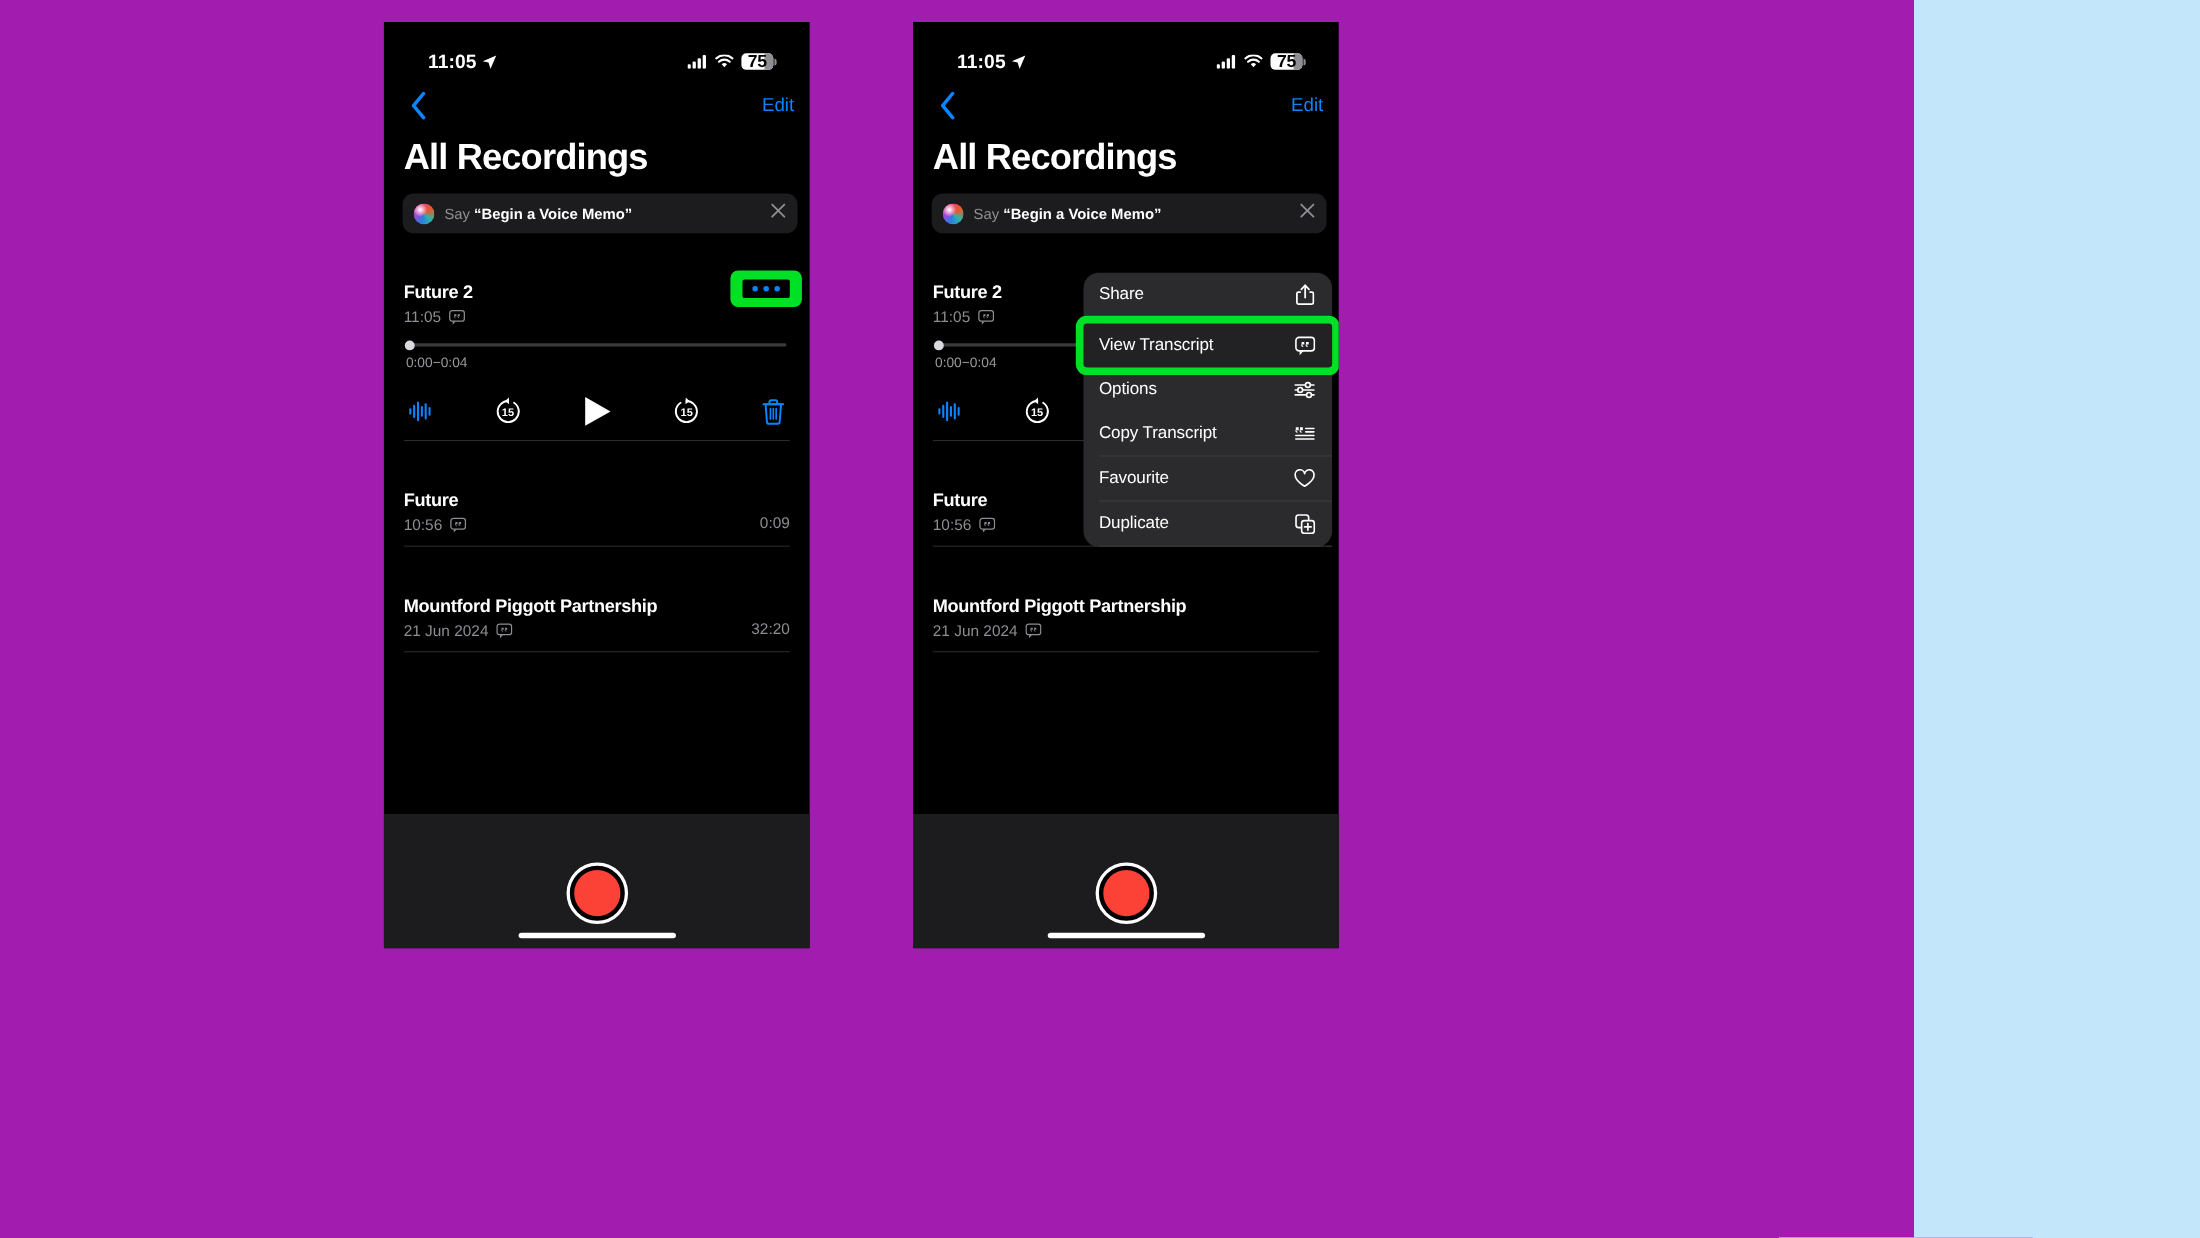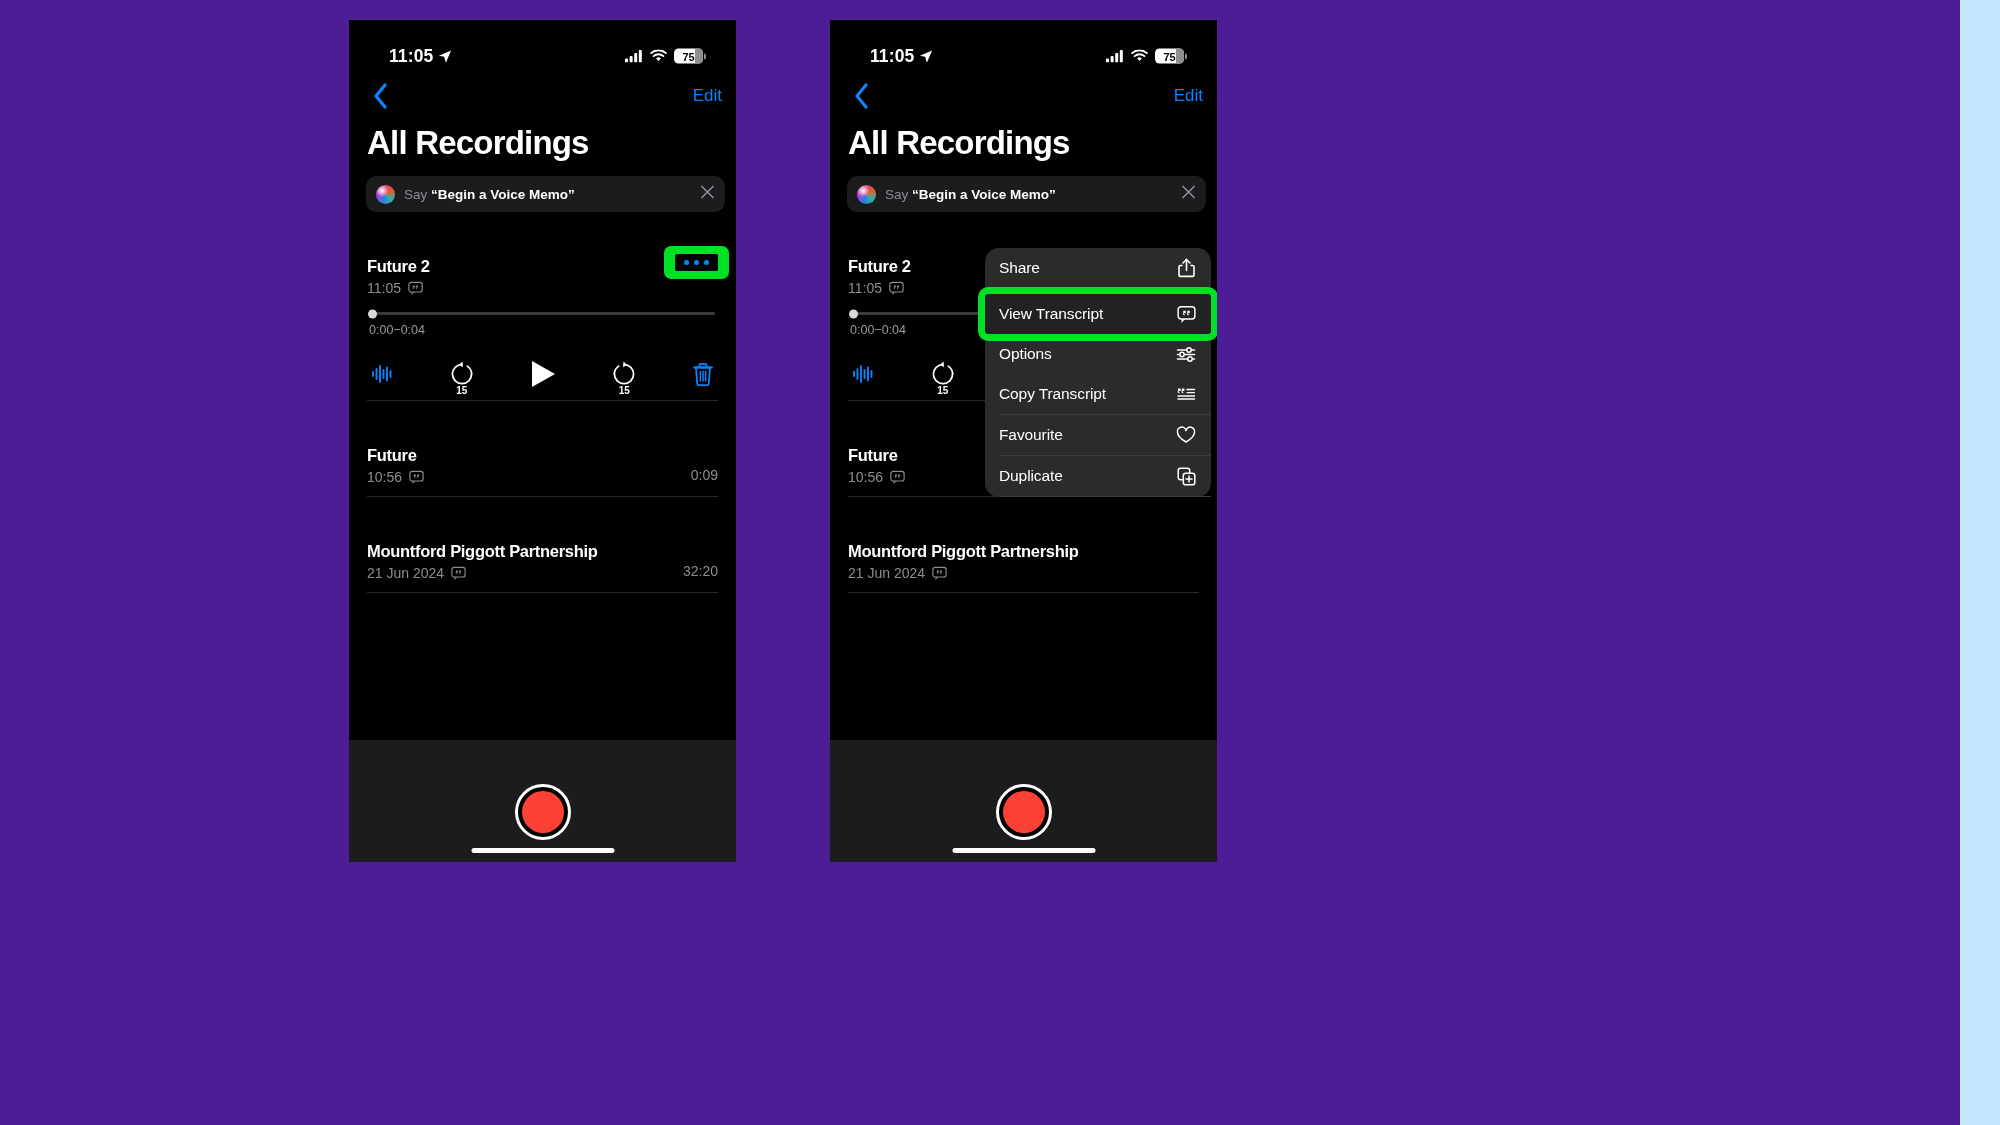--- a/index.html
+++ b/index.html
@@ -11,8 +11,8 @@
   }
   .stage {
     position: relative;
-    width: 1960px; height: 1125px;
-    background: #4c1d95;
+    width: 1740px; height: 1125px;
+    background: #a21caf;
   }
 
   

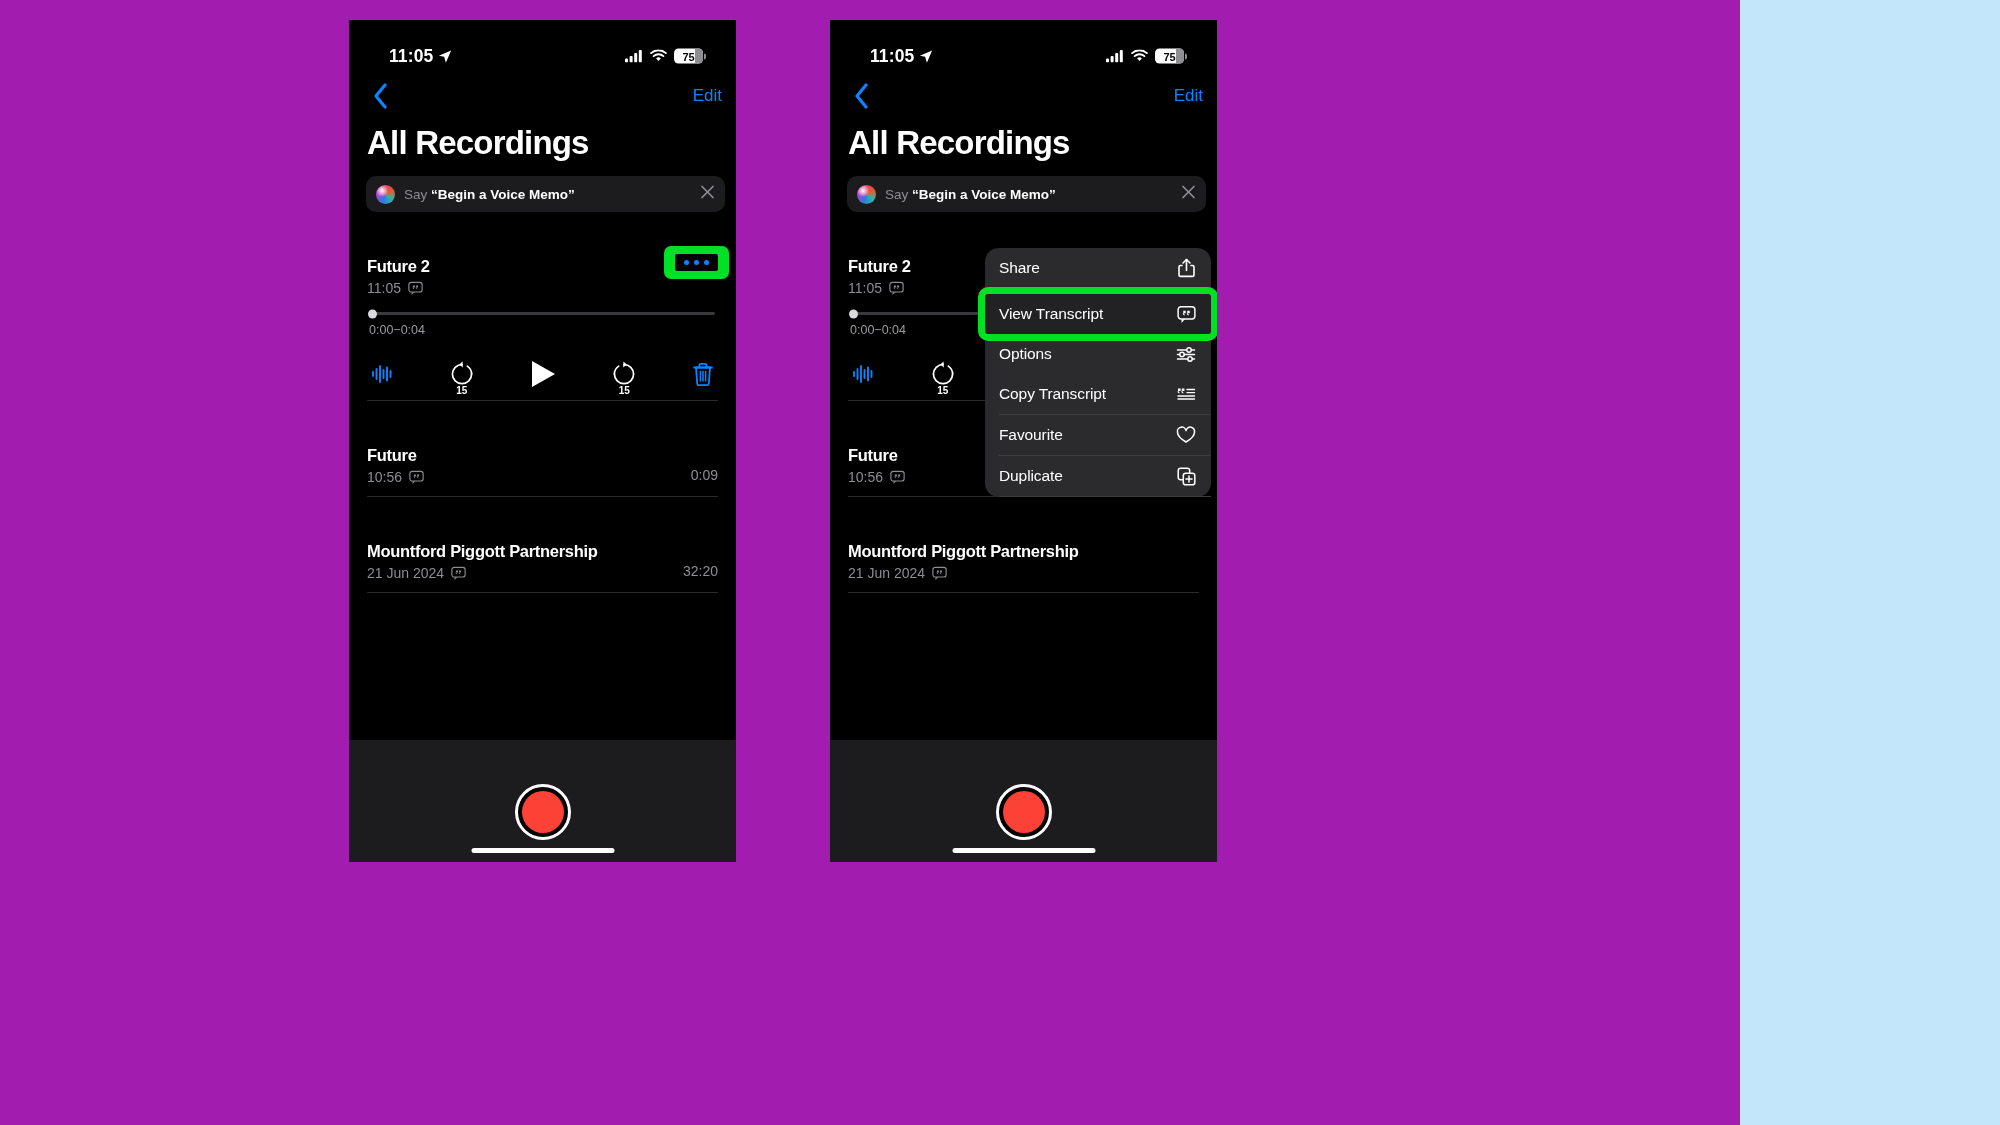--- a/index.html
+++ b/index.html
@@ -75,7 +75,7 @@
     position: relative;
     z-index: 2;
     color: #000000;
-    font-size: 11px;
+    font-size: 16px;
     font-weight: bold;
     letter-spacing: -0.2px;
   }

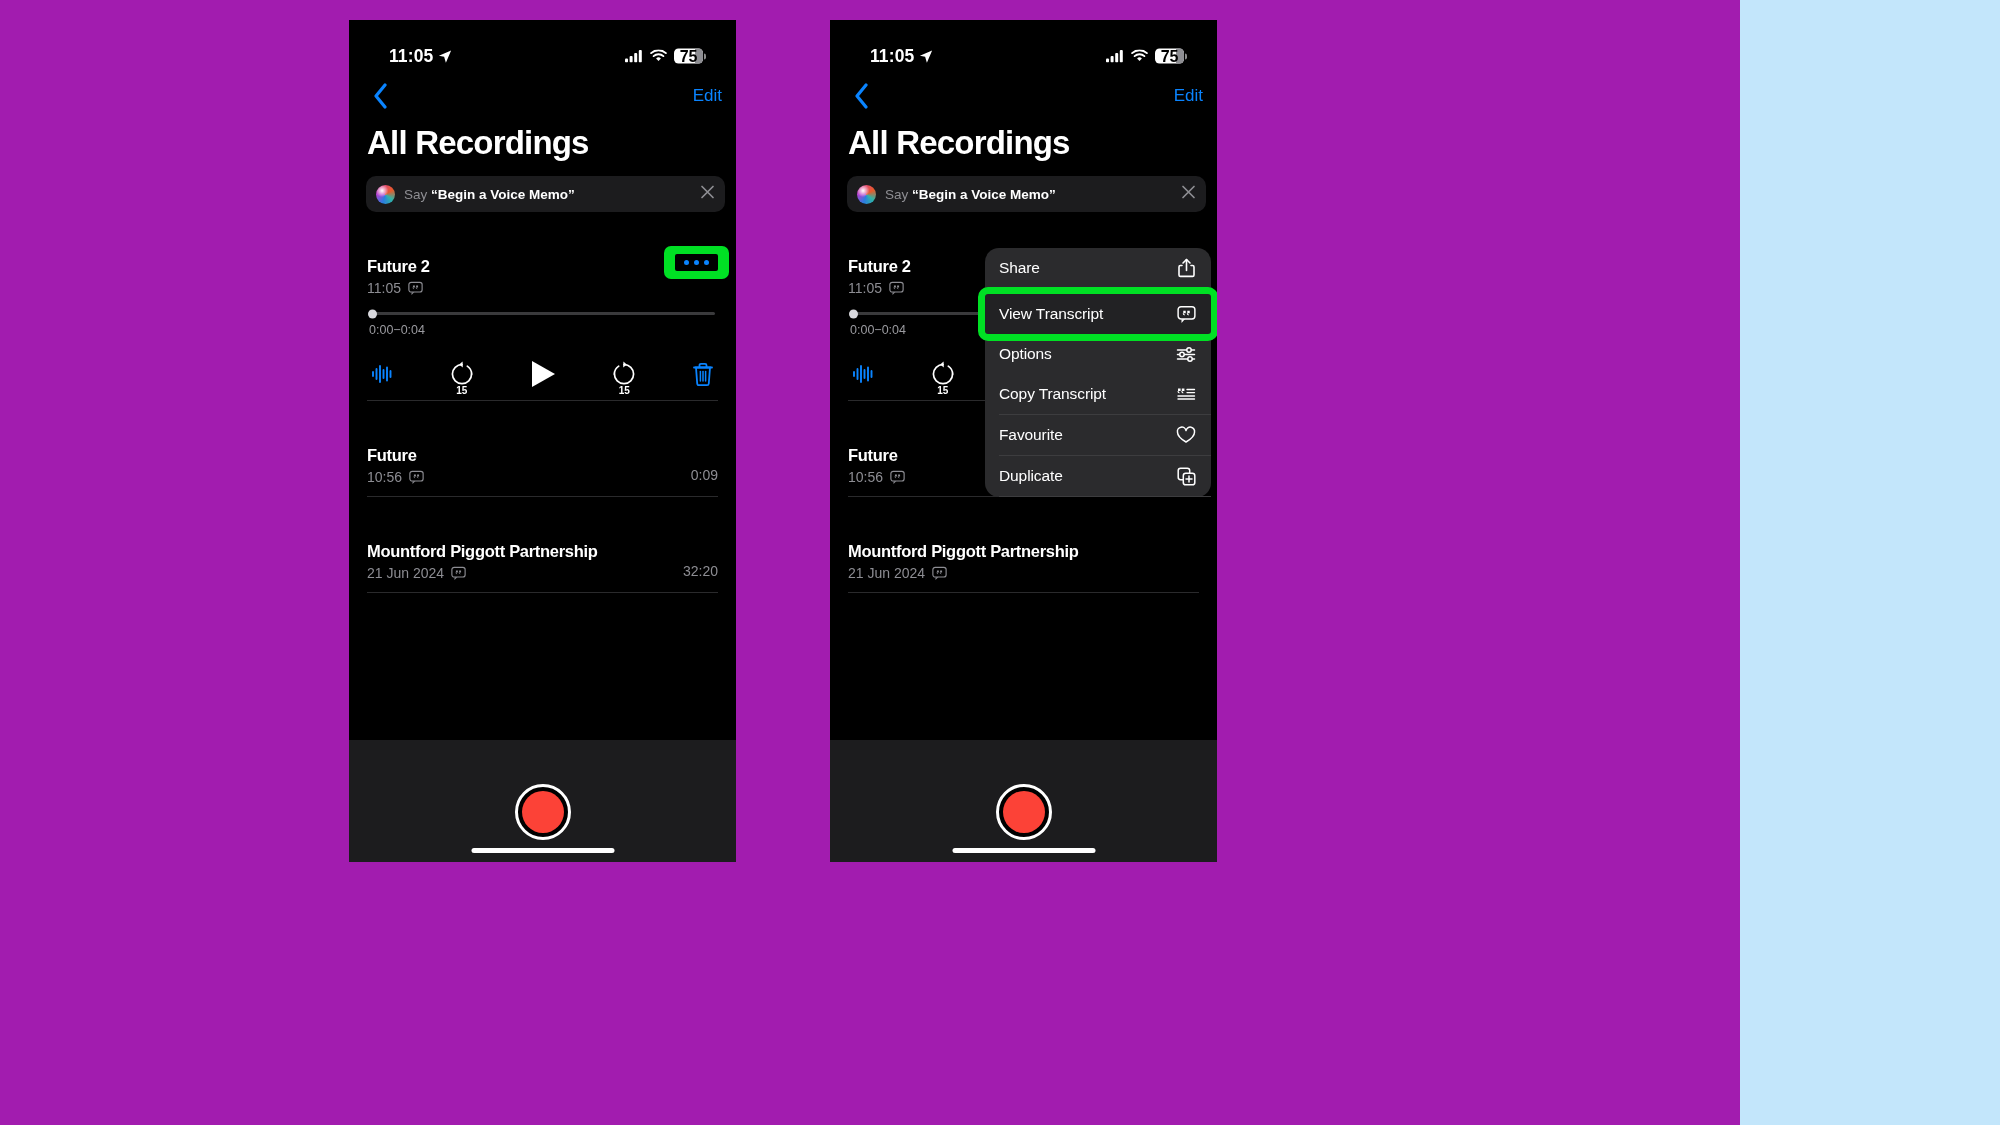--- a/index.html
+++ b/index.html
@@ -263,7 +263,7 @@
   .skip-wrap { position: relative; width: 28px; height: 28px; }
   .skip-num {
     position: absolute;
-    left: 0; top: 15px; width: 100%; height: 100%;
+    left: 0; top: 0; width: 100%; height: 100%;
     display: flex; align-items: center; justify-content: center;
     color: #ffffff;
     font-size: 10px;

